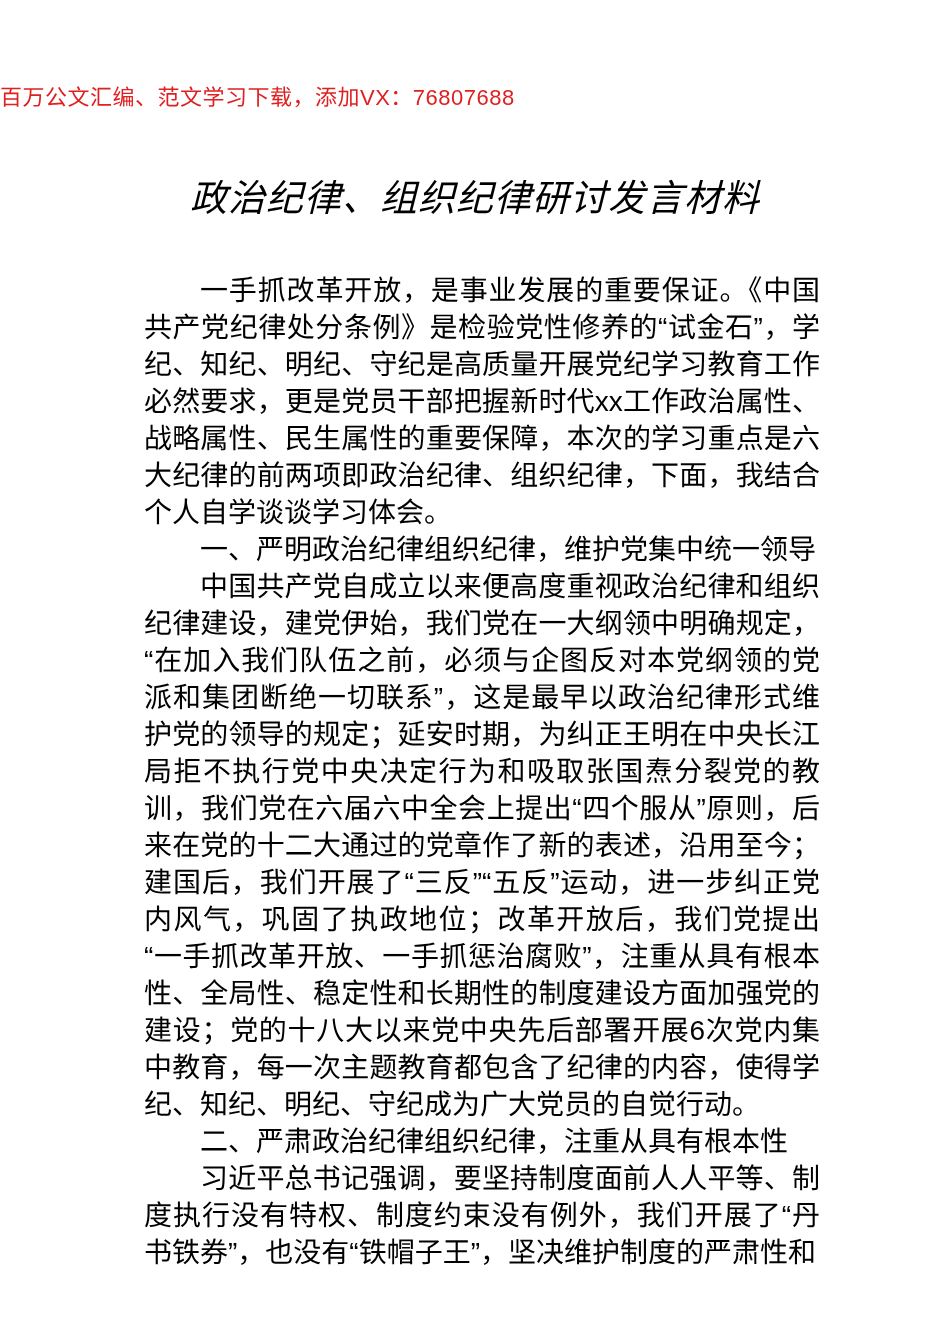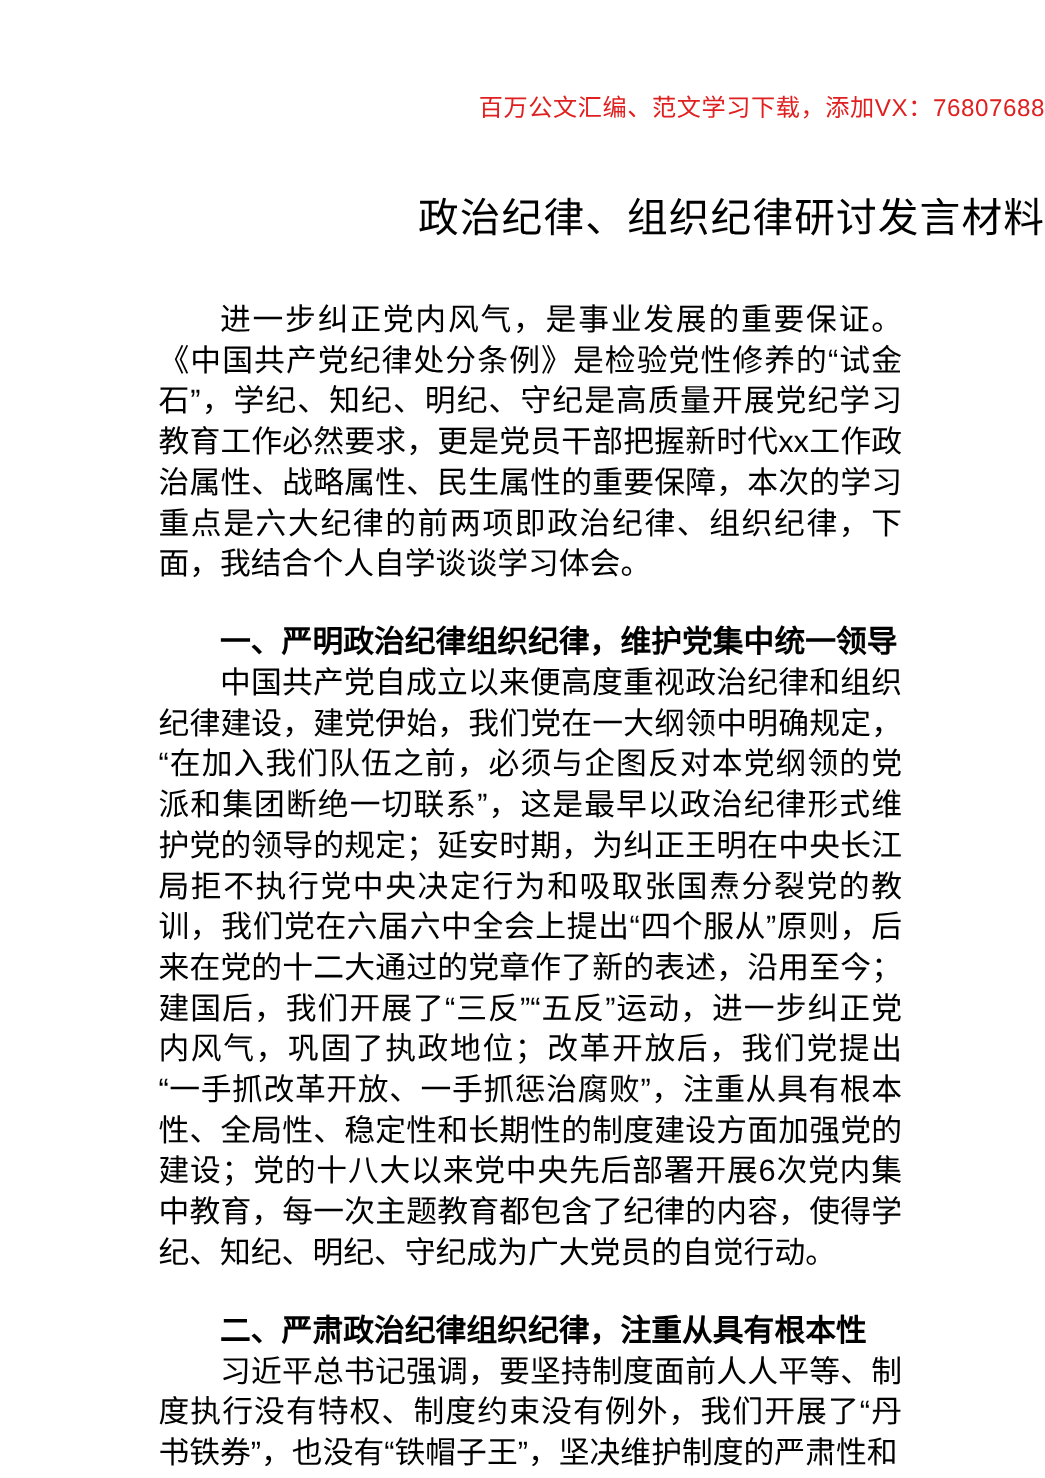--- a/index.html
+++ b/index.html
@@ -22,7 +22,7 @@
     top: 84px;
     left: 0;
     right: 0;
-    text-align: right;
+    text-align: left;
     font-size: 22px;
     line-height: 28px;
     letter-spacing: 0.5px;

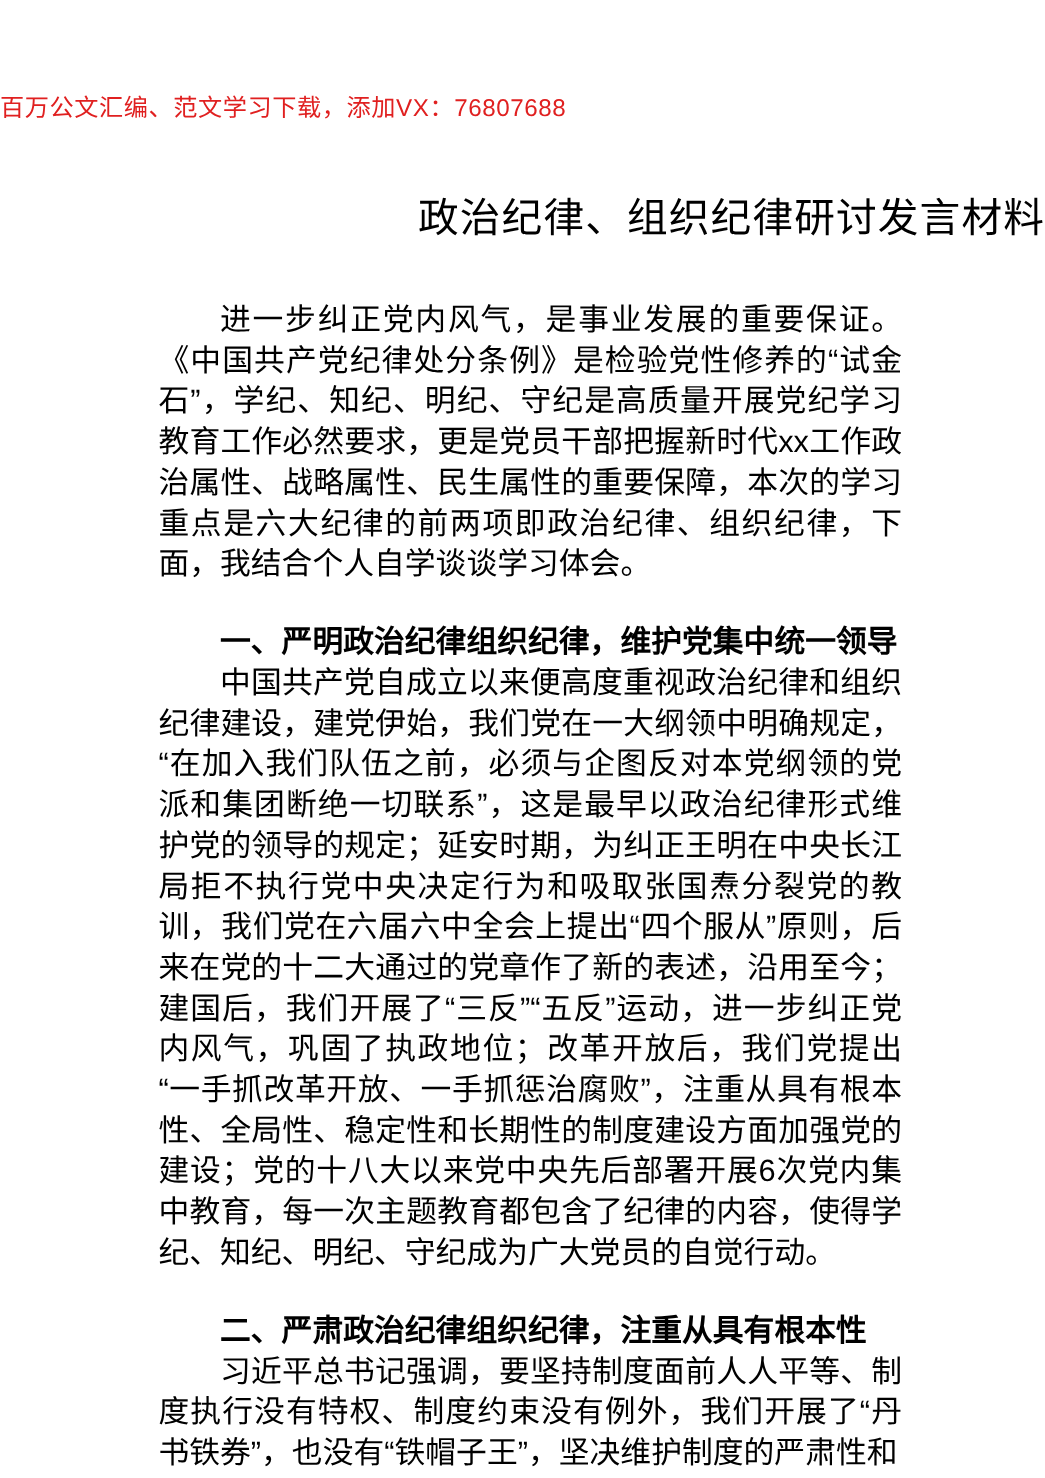--- a/index.html
+++ b/index.html
@@ -33,11 +33,12 @@
     left: 0;
     right: 0;
     margin: 0;
-    text-align: right;
+    text-align: center;
     font-size: 37px;
     line-height: 46px;
     font-weight: 500;
     letter-spacing: 1px;
+    font-style: italic;
   }
   .doc-body {
     position: absolute;

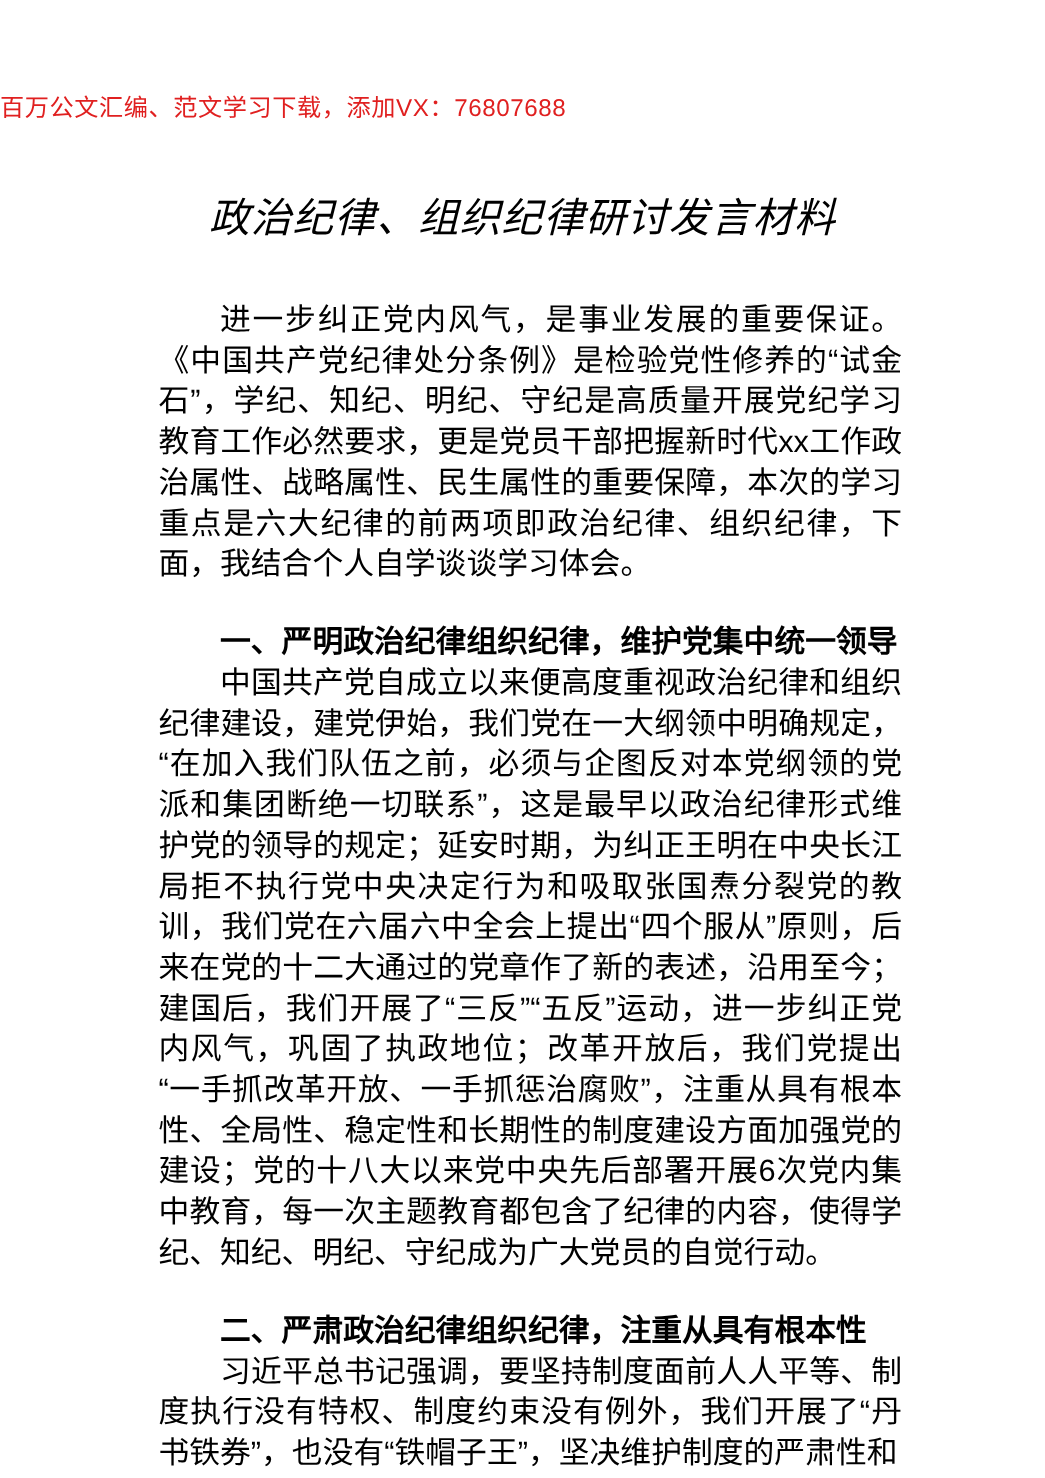--- a/index.html
+++ b/index.html
@@ -68,7 +68,7 @@
   <div class="watermark" style="color: rgb(224, 32, 32);">百万公文汇编、范文学习下载，添加VX：76807688</div>
   <h1 class="doc-title">政治纪律、组织纪律研讨发言材料</h1>
   <div class="doc-body" id="doc-body">
-      <p class="body">进一步纠正党内风气，是事业发展的重要保证。《中国共产党纪律处分条例》是检验党性修养的“试金石”，学纪、知纪、明纪、守纪是高质量开展党纪学习教育工作必然要求，更是党员干部把握新时代xx工作政治属性、战略属性、民生属性的重要保障，本次的学习重点是六大纪律的前两项即政治纪律、组织纪律，下面，我结合个人自学谈谈学习体会。</p>
+      <p class="body">一手抓改革开放，是事业发展的重要保证。《中国共产党纪律处分条例》是检验党性修养的“试金石”，学纪、知纪、明纪、守纪是高质量开展党纪学习教育工作必然要求，更是党员干部把握新时代xx工作政治属性、战略属性、民生属性的重要保障，本次的学习重点是六大纪律的前两项即政治纪律、组织纪律，下面，我结合个人自学谈谈学习体会。</p>
       <p class="heading">一、严明政治纪律组织纪律，维护党集中统一领导</p>
       <p class="body">中国共产党自成立以来便高度重视政治纪律和组织纪律建设，建党伊始，我们党在一大纲领中明确规定，“在加入我们队伍之前，必须与企图反对本党纲领的党派和集团断绝一切联系”，这是最早以政治纪律形式维护党的领导的规定；延安时期，为纠正王明在中央长江局拒不执行党中央决定行为和吸取张国焘分裂党的教训，我们党在六届六中全会上提出“四个服从”原则，后来在党的十二大通过的党章作了新的表述，沿用至今；建国后，我们开展了“三反”“五反”运动，进一步纠正党内风气，巩固了执政地位；改革开放后，我们党提出“一手抓改革开放、一手抓惩治腐败”，注重从具有根本性、全局性、稳定性和长期性的制度建设方面加强党的建设；党的十八大以来党中央先后部署开展6次党内集中教育，每一次主题教育都包含了纪律的内容，使得学纪、知纪、明纪、守纪成为广大党员的自觉行动。</p>
       <p class="heading">二、严肃政治纪律组织纪律，注重从具有根本性</p>

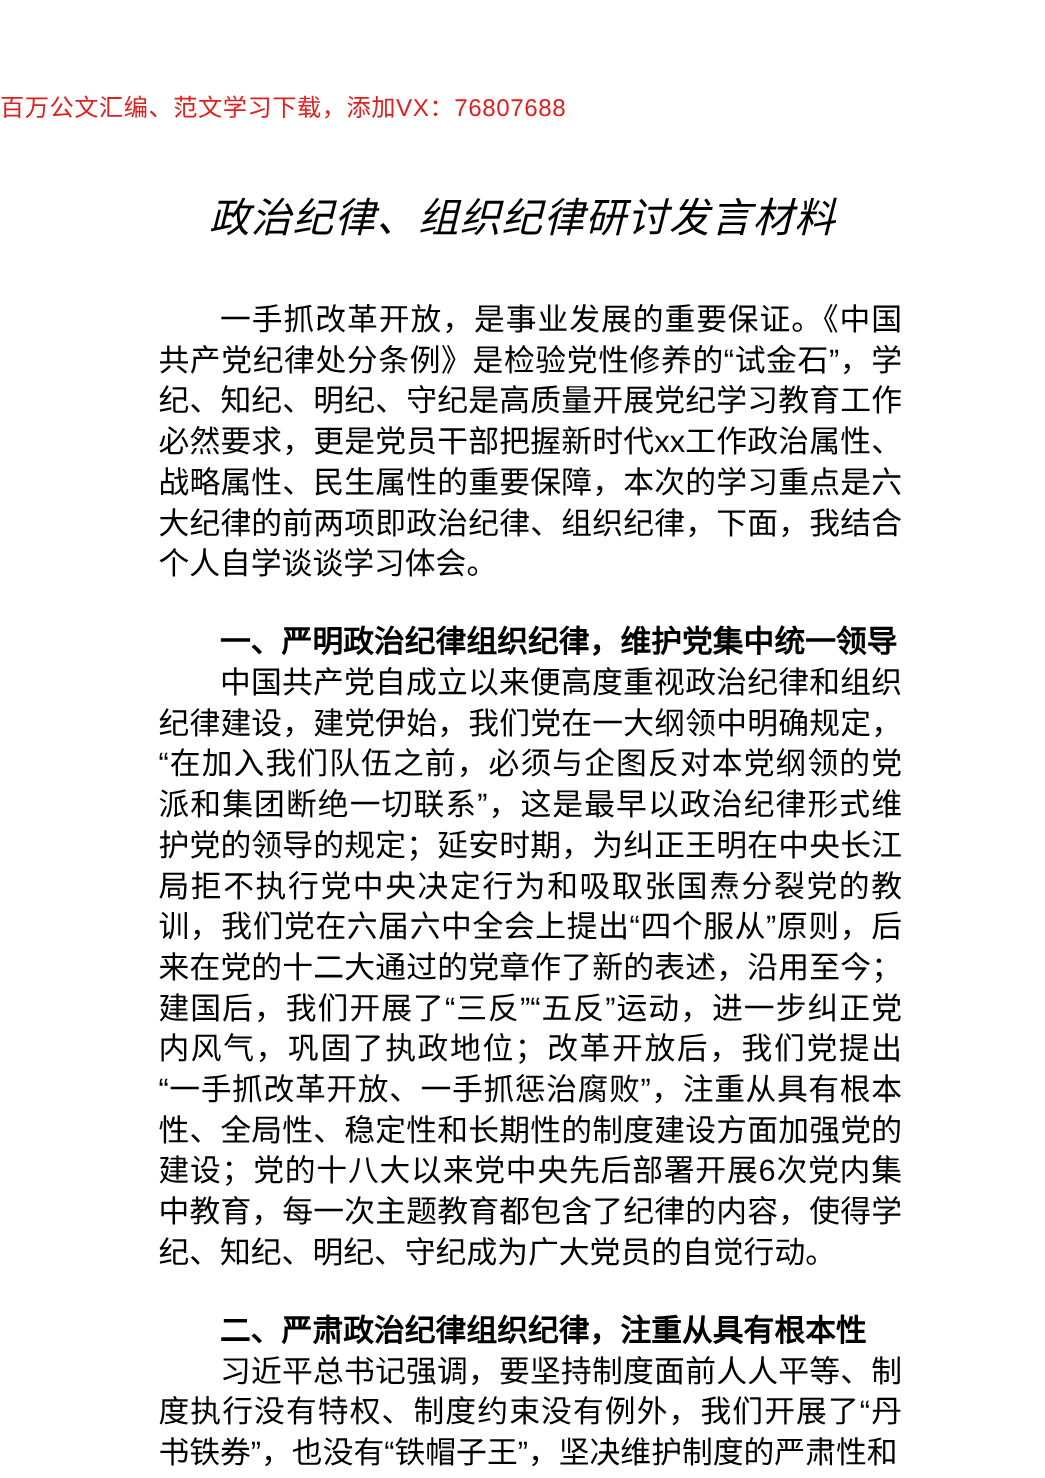--- a/index.html
+++ b/index.html
@@ -57,8 +57,7 @@
     text-indent: 2em;
   }
   .doc-body p.heading {
-    font-weight: bold;
-    margin-top: 34px;
+    font-weight: normal;
   }
 </style>
 </head>

